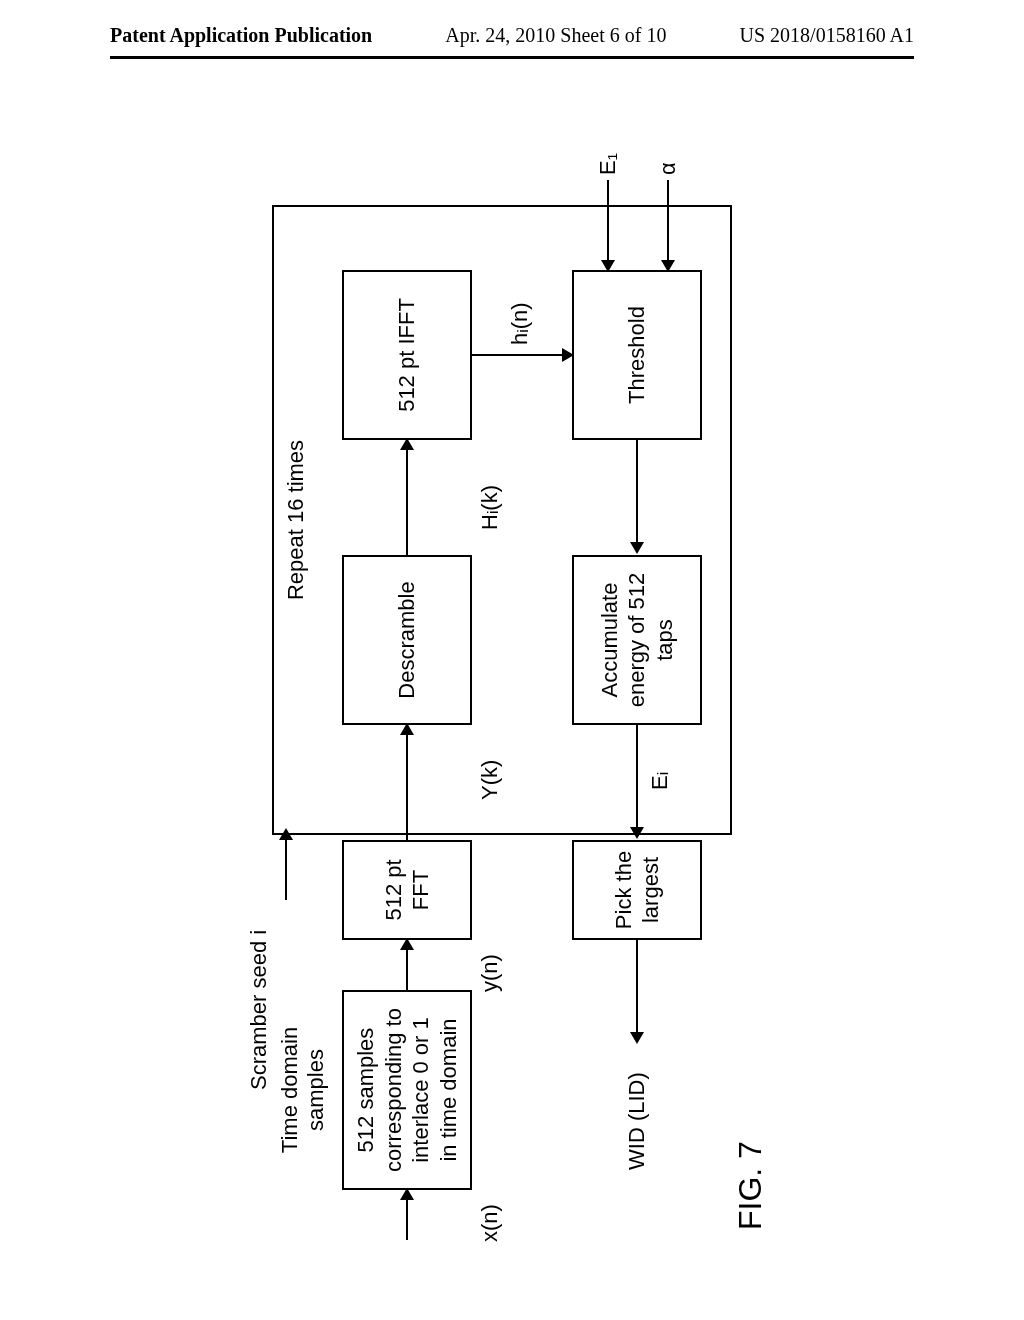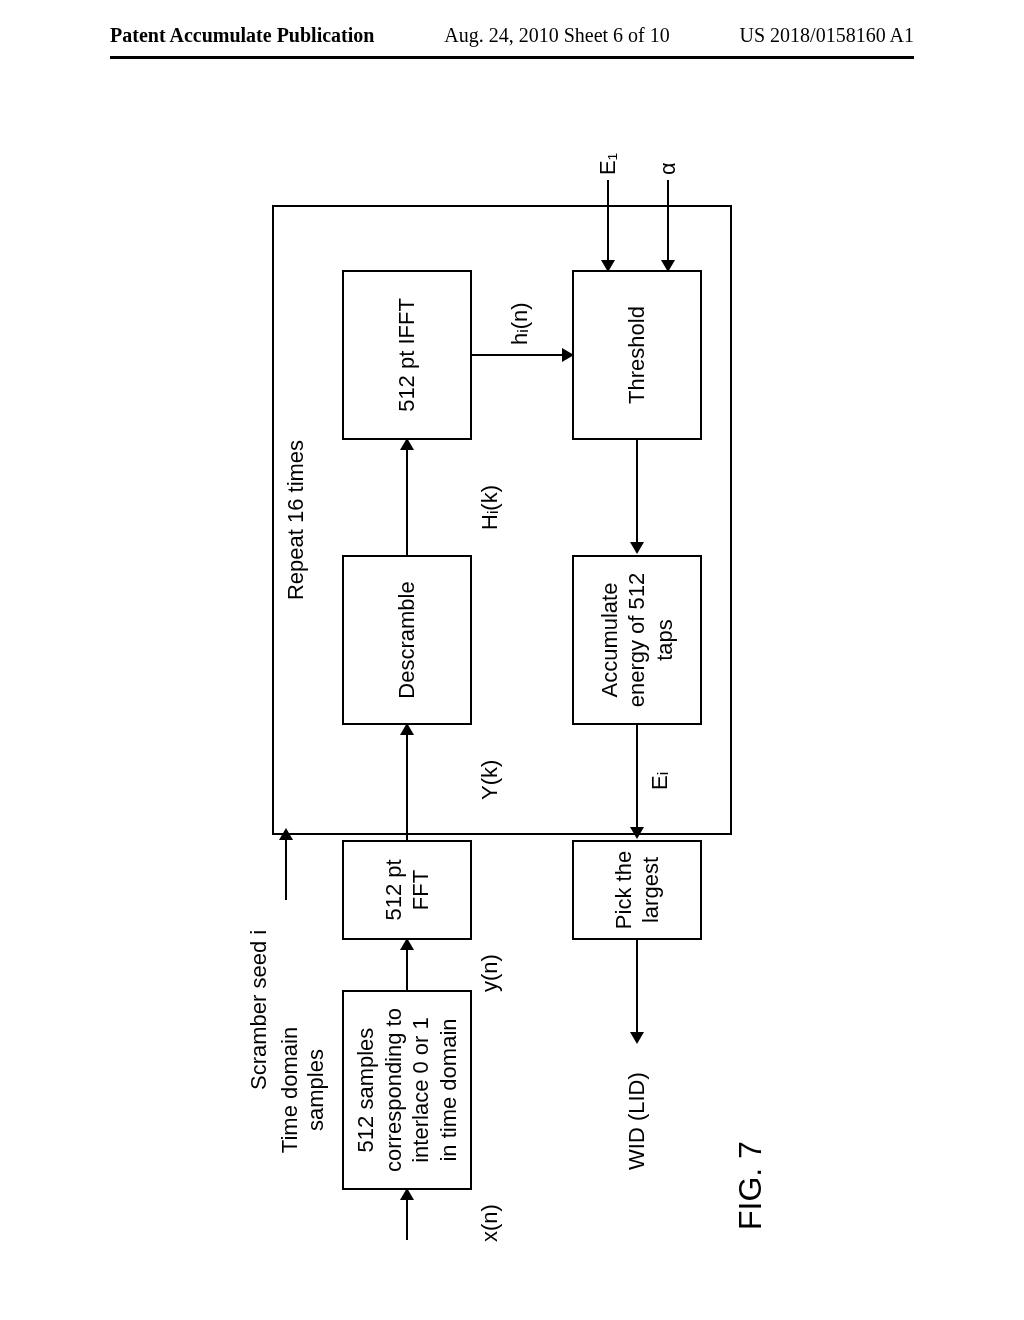--- a/index.html
+++ b/index.html
@@ -106,7 +106,7 @@
 <body>
 
 <div class="header">
-  <div class="header-left">Patent Accumulate Publication</div>
+  <div class="header-left">Patent Application Publication</div>
   <div class="header-center">Aug. 24, 2010  Sheet 6 of 10</div>
   <div class="header-right">US 2018/0158160 A1</div>
 </div>

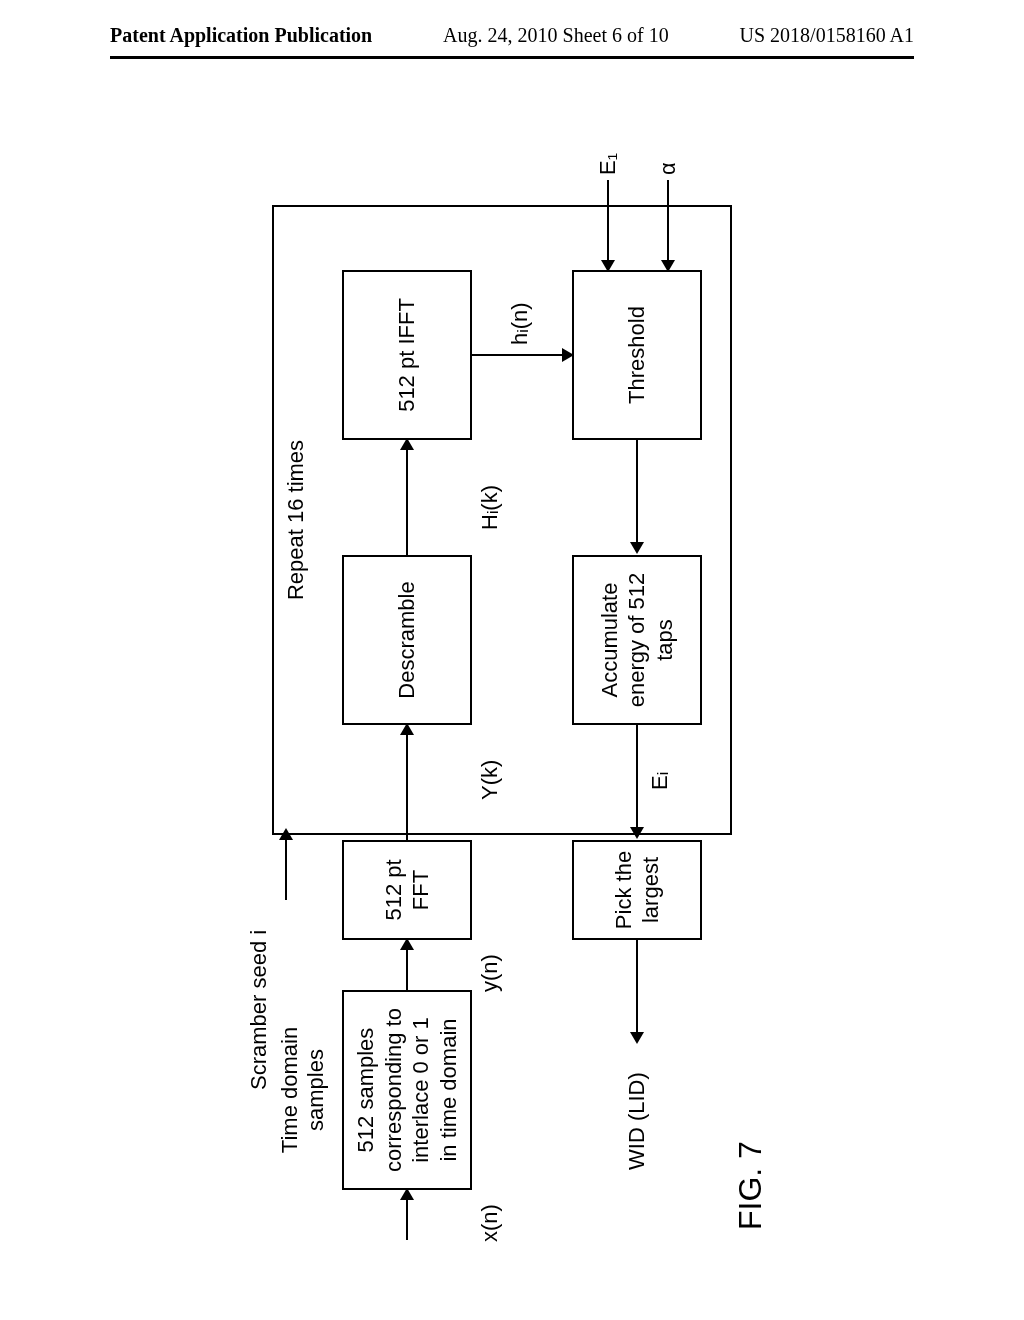--- a/index.html
+++ b/index.html
@@ -107,7 +107,7 @@
 
 <div class="header">
   <div class="header-left">Patent Application Publication</div>
-  <div class="header-center">Aug. 24, 2010  Sheet 6 of 10</div>
+  <div class="header-center">Apr. 24, 2010  Sheet 6 of 10</div>
   <div class="header-right">US 2018/0158160 A1</div>
 </div>
 <div class="header-line"></div>

